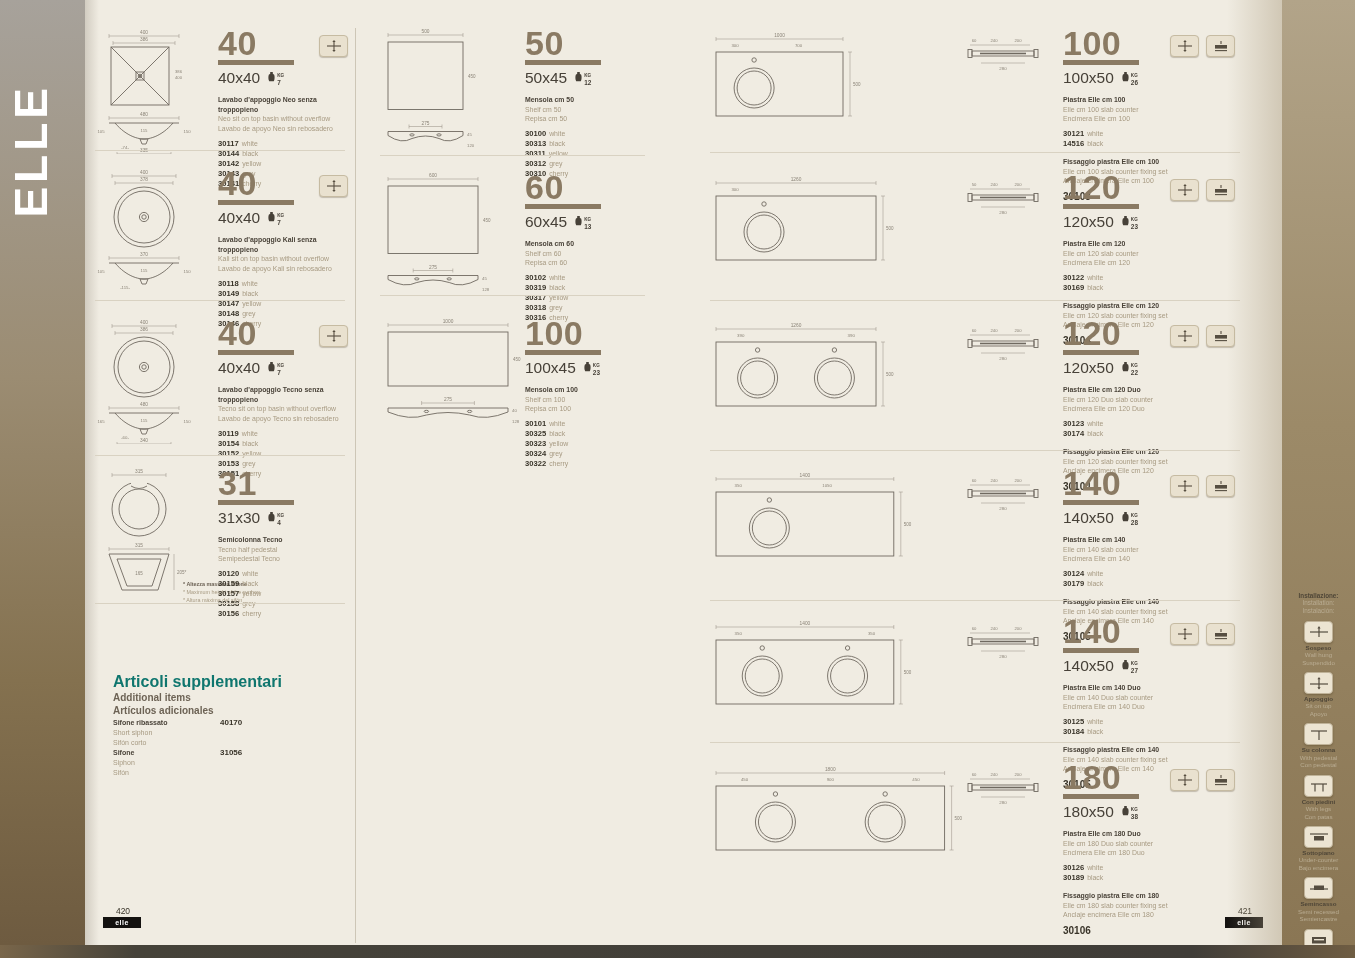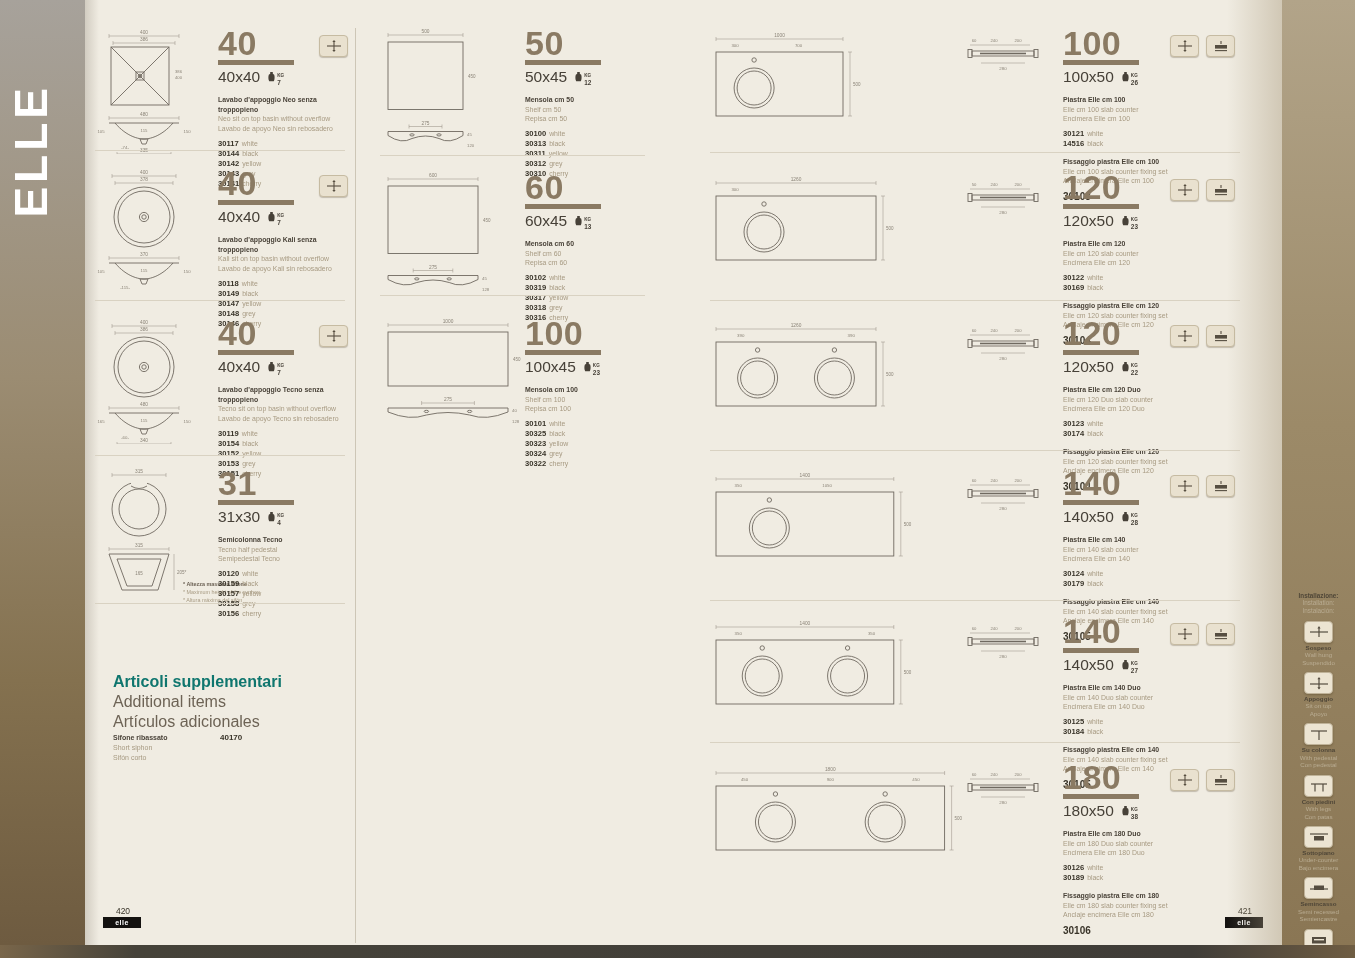--- a/index.html
+++ b/index.html
@@ -28,7 +28,7 @@
   .phead{position:relative;}
   .pnum{font-size:34px;font-weight:bold;color:#8a7a63;line-height:30px;letter-spacing:.5px;}
   .pbar{width:76px;height:5px;background:#8a7a63;margin:2px 0 3px 0;}
-  .psize{display:flex;align-items:flex-start;gap:5px;font-size:15.5px;color:#474138;}
+  .psize{display:flex;align-items:center;gap:5px;font-size:15.5px;color:#474138;}
   .wspec{display:flex;align-items:flex-end;gap:2px;margin-left:3px;padding-bottom:1px;}
   .wstack{display:flex;flex-direction:column;font-size:4.6px;color:#474138;line-height:1.15;font-weight:bold;}
   .wval{font-size:6.4px;}

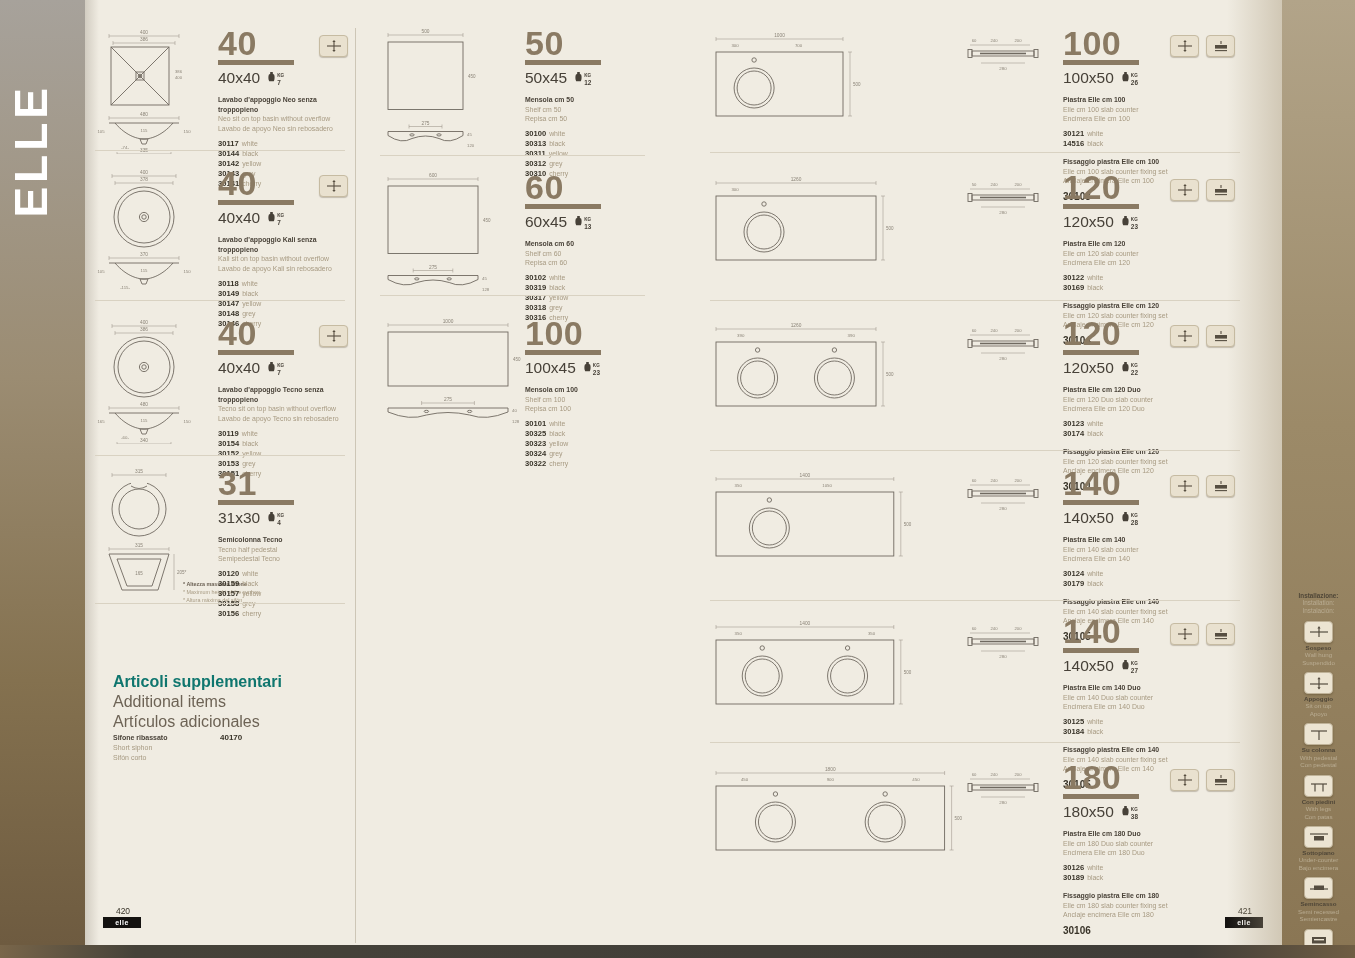--- a/index.html
+++ b/index.html
@@ -47,7 +47,7 @@
   
   .supp{position:absolute;left:28px;top:673px;width:255px;}
   .supp h2{margin:0 0 1px 0;font-size:16px;font-weight:bold;color:#0f766e;}
-  .supp .sub{font-size:16px;font-weight:normal;color:#6d6355;line-height:1.25;}
+  .supp .sub{font-size:10px;font-weight:bold;color:#6d6355;line-height:1.25;}
   .sitem{position:relative;margin-top:1px;}
   .sitem .n1{font-size:7px;font-weight:bold;color:#4a4339;line-height:1.4;}
   .sitem .n2{font-size:7px;color:#a79a82;line-height:1.4;}

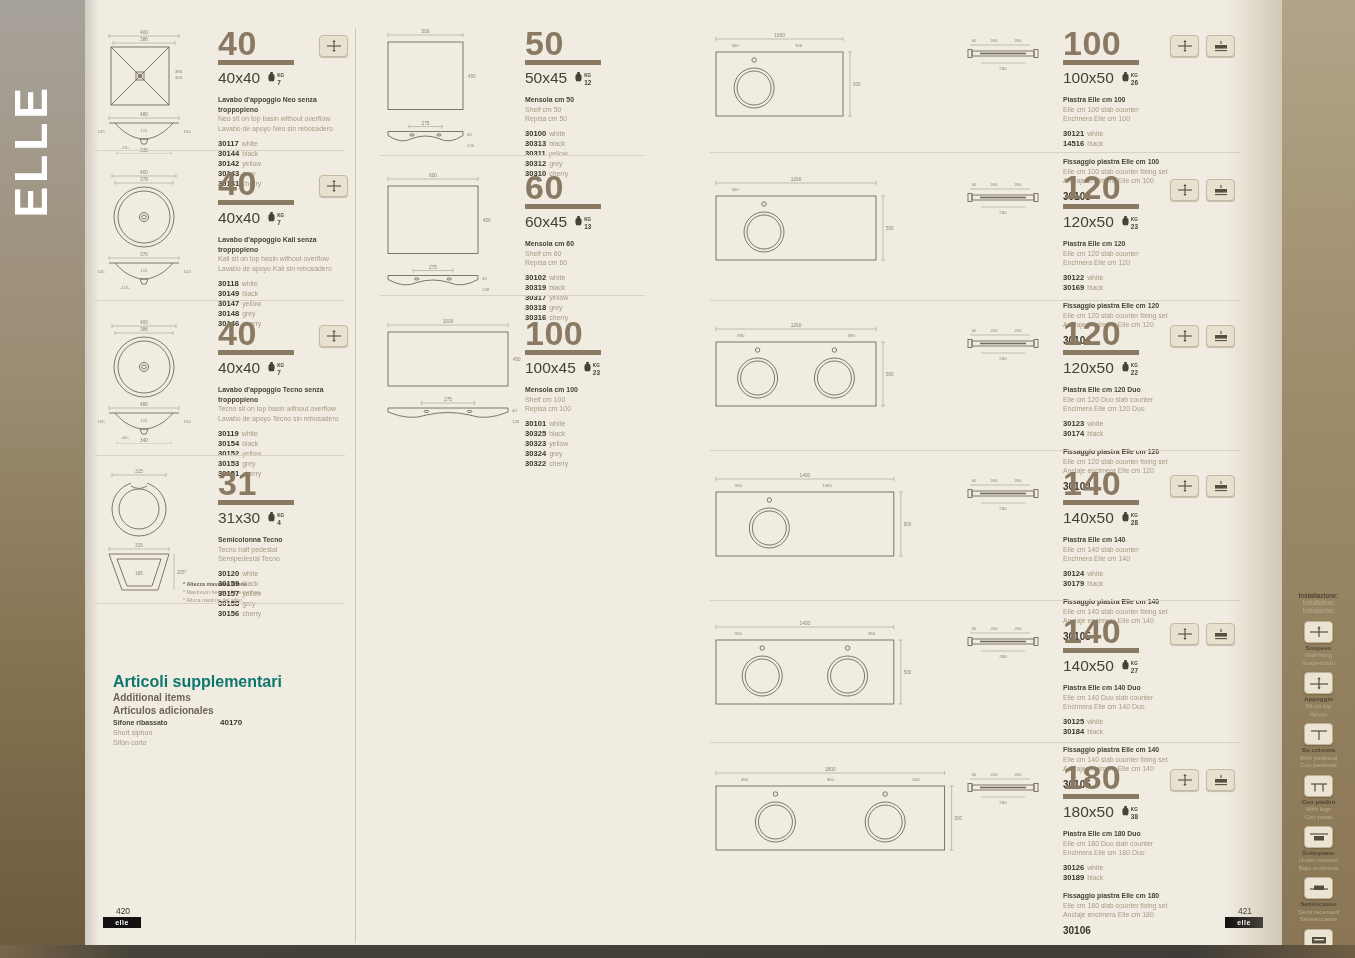--- a/index.html
+++ b/index.html
@@ -84,6 +84,12 @@
         <div class="n2">Sifón corto</div>
         <div class="scode">40170</div>
       </div>
+      <div class="sitem">
+        <div class="n1">Sifone</div>
+        <div class="n2">Siphon</div>
+        <div class="n2">Sifón</div>
+        <div class="scode">31056</div>
+      </div>
     </section>
 
     <div class="footer" style="left:18px;">

